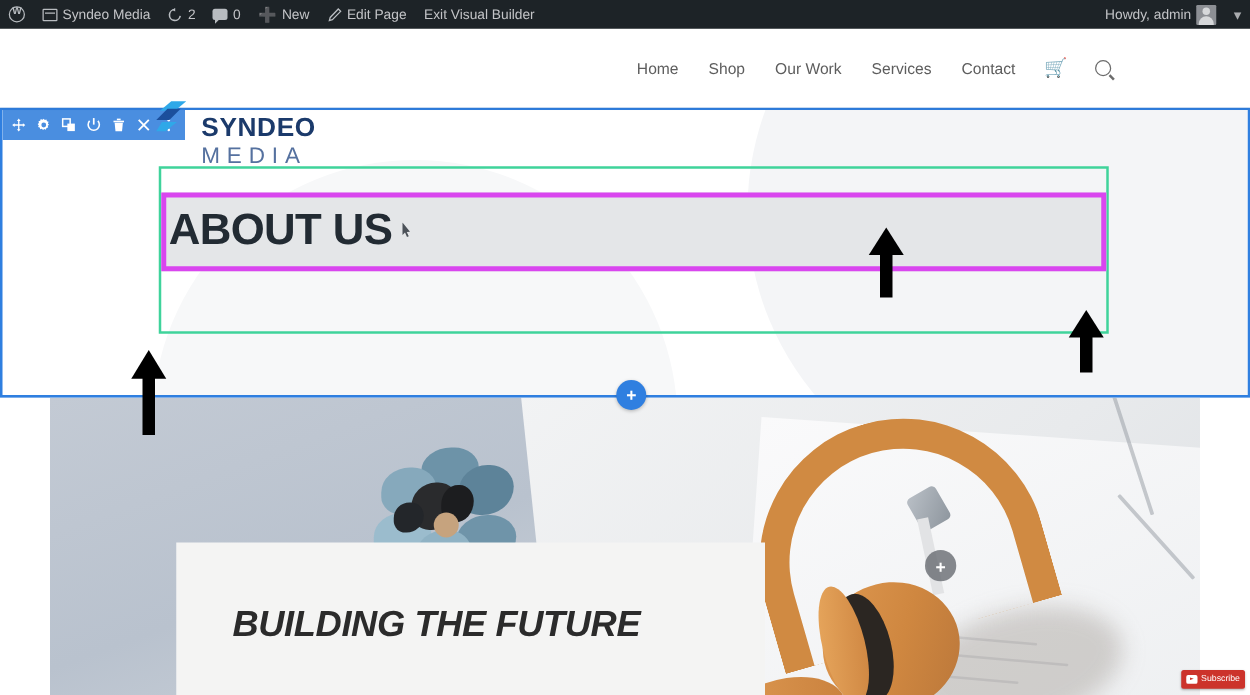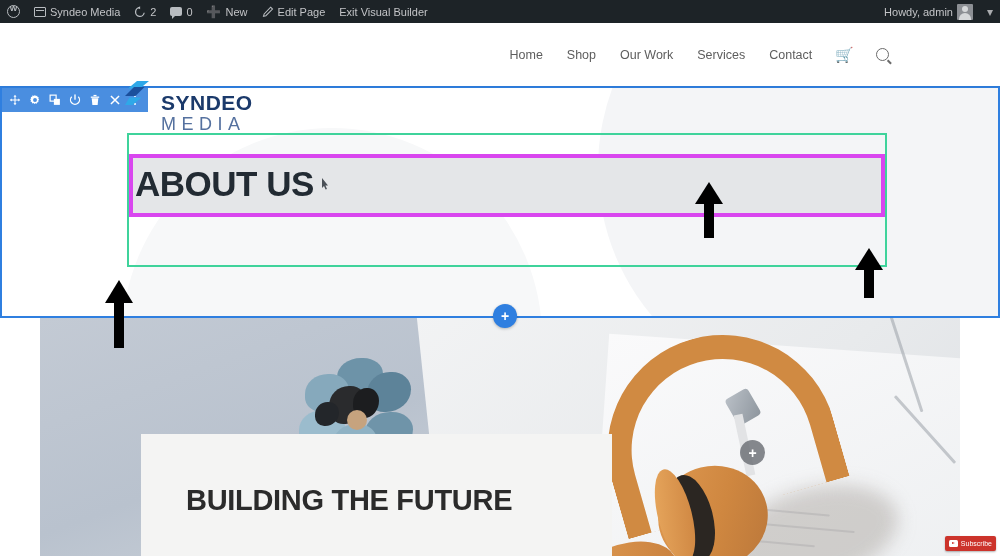--- a/index.html
+++ b/index.html
@@ -263,6 +263,7 @@
     position:absolute; left:45px; top:50px;
     font-size:29px; font-weight:800; color:#2b2b2b; letter-spacing:-.3px;
     white-space:nowrap;
+    font-style:italic;
   }
   #hero-sub{
     position:absolute; left:46px; top:97px;

